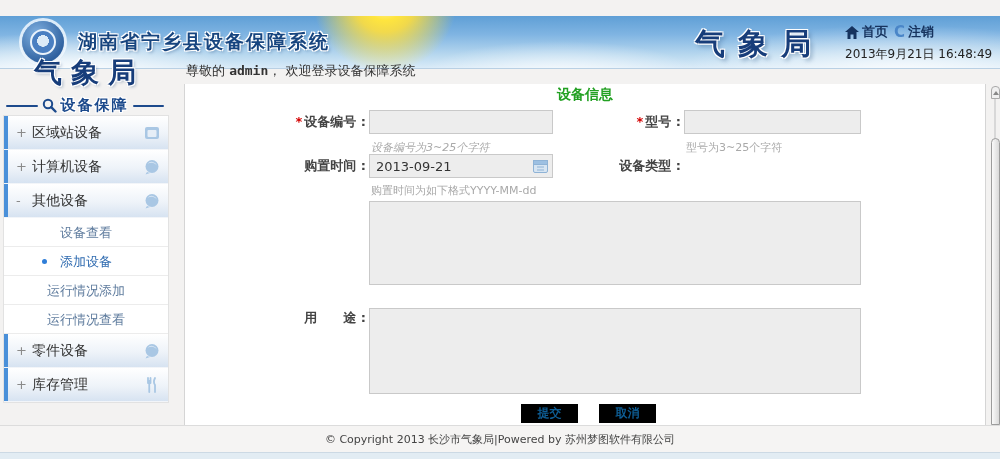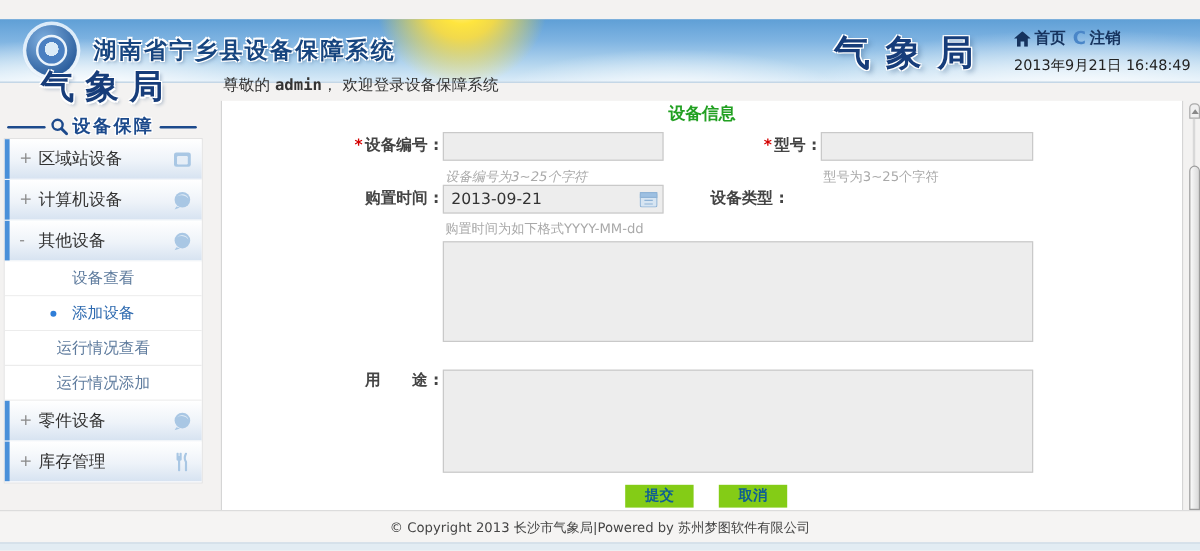--- a/index.html
+++ b/index.html
@@ -279,7 +279,7 @@
         <line x1="4" y1="11" x2="11" y2="11" stroke="#8fb3d6"></line>
       </svg>
     </div>
-    <div class="flabel" style="left:380px;top:70px;width:116px;text-align:center;">
+    <div class="flabel" style="left:380px;top:70px;width:116px;">
       <span>设备类型 :</span>
     </div>
     <div class="hint" style="left:186px;top:99px;">购置时间为如下格式YYYY-MM-dd</div>

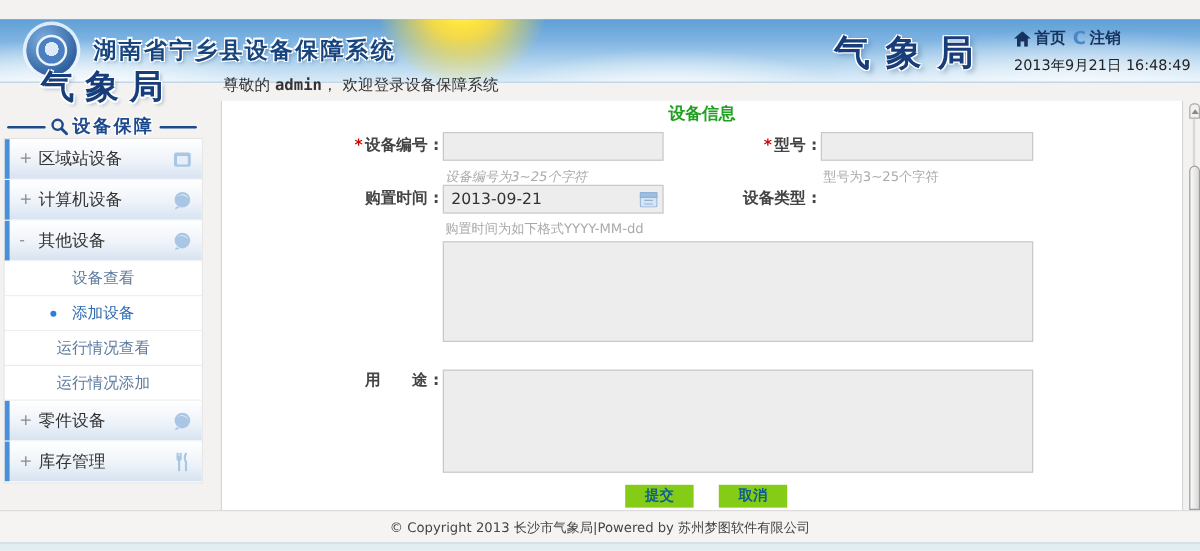--- a/index.html
+++ b/index.html
@@ -220,10 +220,10 @@
       <span>添加设备</span>
     </div>
     <div class="submenu-item">
+      <span>运行情况添加</span>
+    </div>
+    <div class="submenu-item">
       <span>运行情况查看</span>
-    </div>
-    <div class="submenu-item">
-      <span>运行情况添加</span>
     </div>
 
     <div class="menu-item">

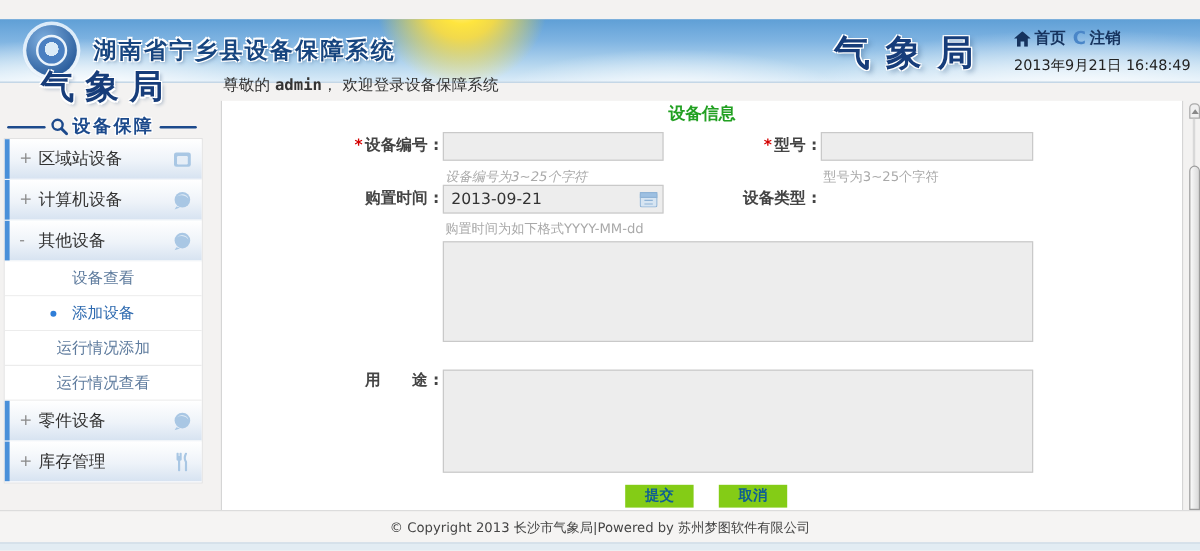--- a/index.html
+++ b/index.html
@@ -110,7 +110,7 @@
     font-size:13px; color:#333; padding:4px 6px; font-family:"DejaVu Sans","Liberation Sans",sans-serif;
   }
   .btn {
-    position:absolute; width:57px; height:19px; background:#84cc16; border:none; cursor:pointer;
+    position:absolute; width:57px; height:19px; background:#000000; border:none; cursor:pointer;
     font-size:12px; font-weight:bold; color:#0e5d94; line-height:19px; text-align:center;
     font-family:"DejaVu Sans","Liberation Sans",sans-serif;
   }

